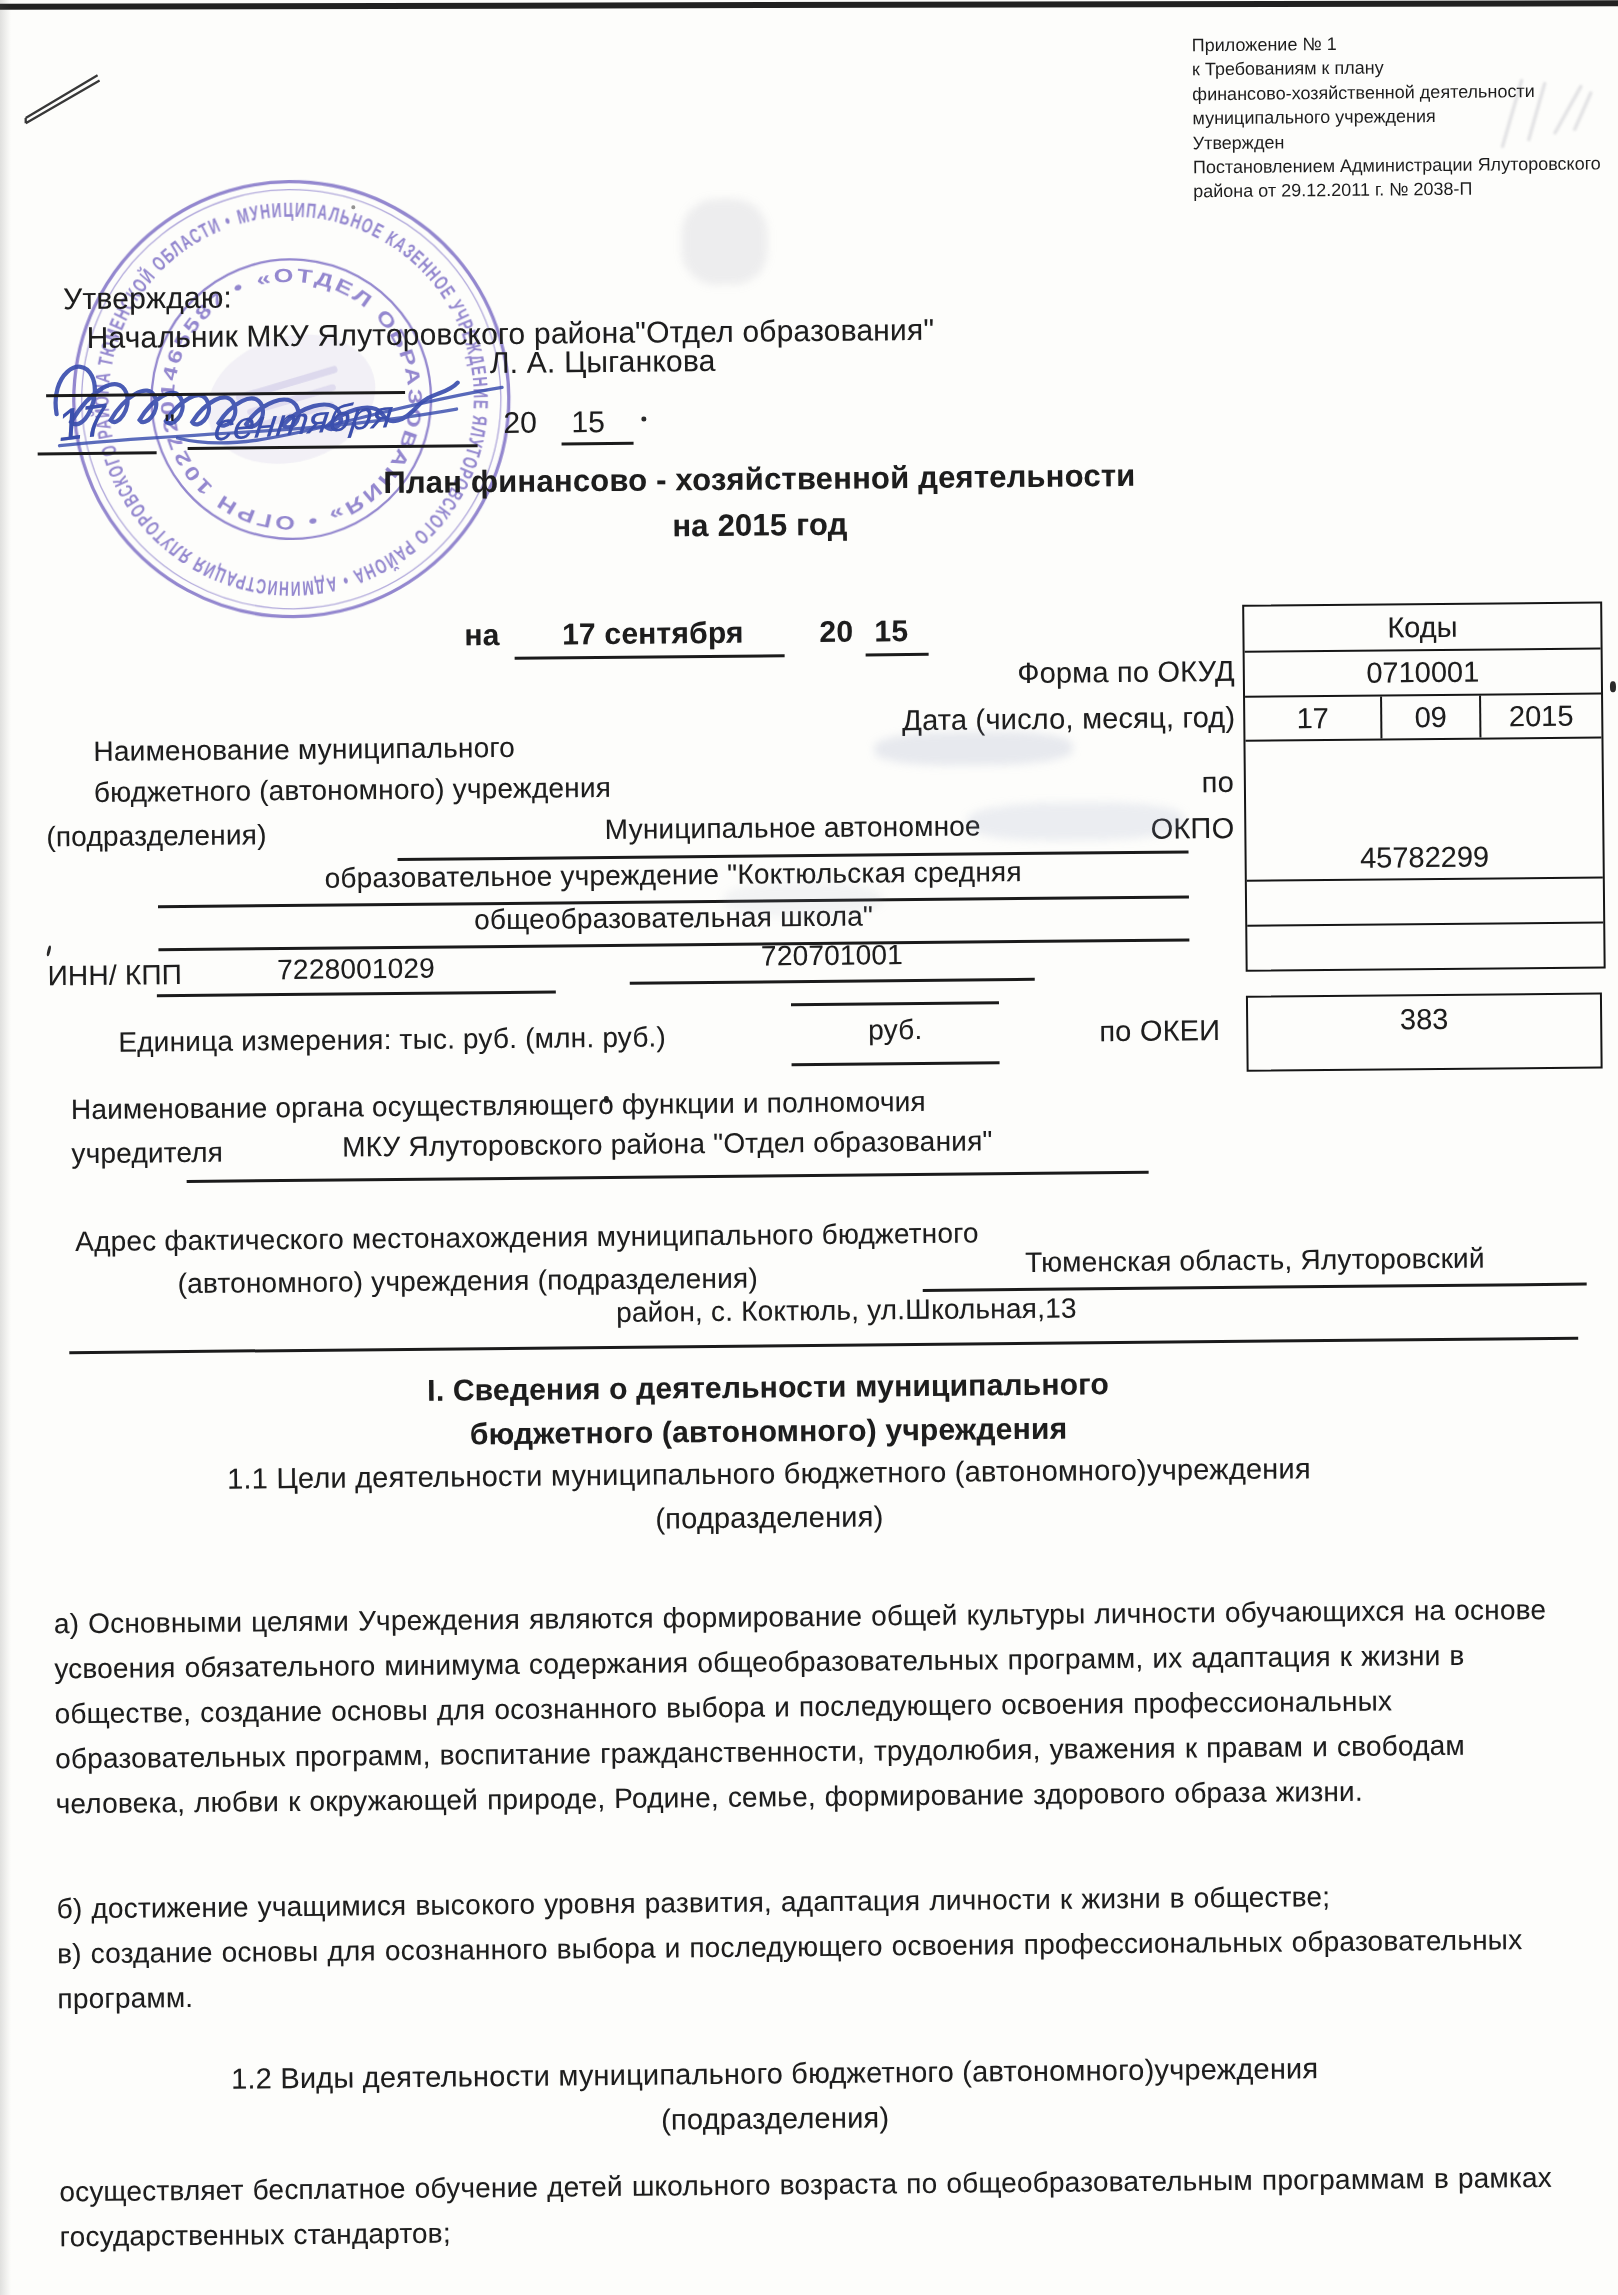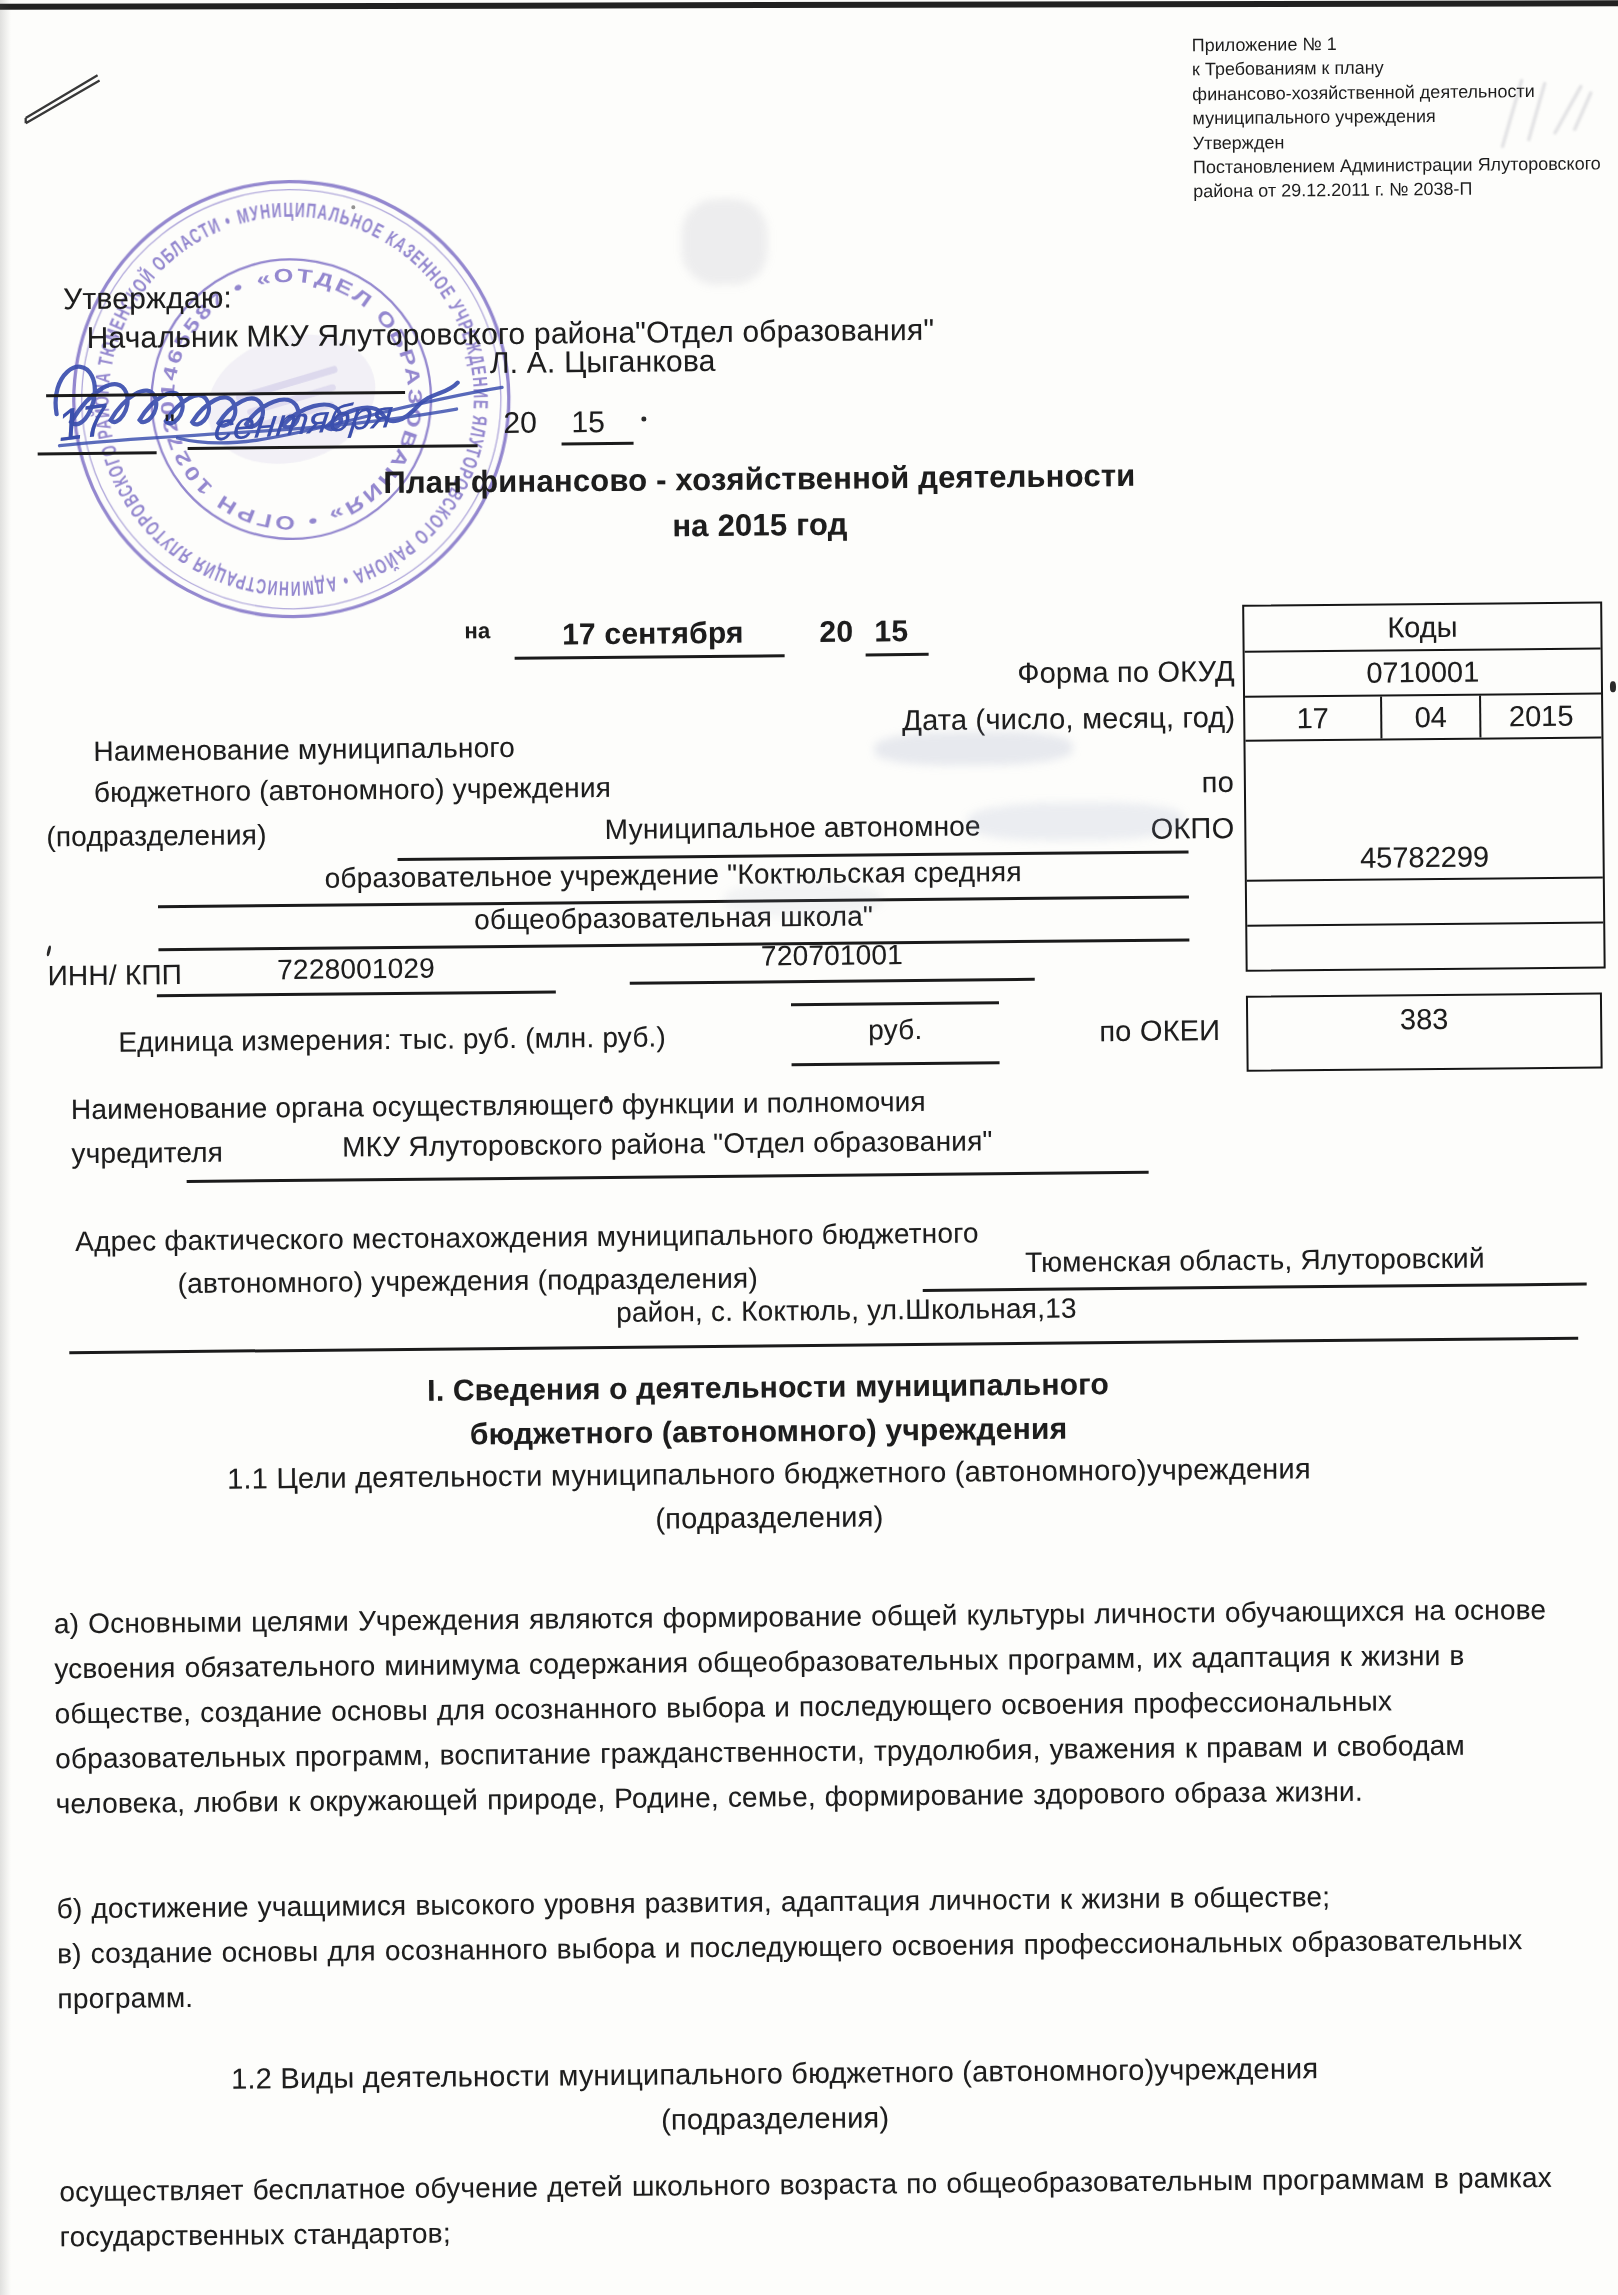--- a/index.html
+++ b/index.html
@@ -131,7 +131,7 @@
     <div class="t c b" style="left:0;top:461px;width:1515px;font-size:31px;">План финансово - хозяйственной деятельности</div>
     <div class="t c b" style="left:0;top:507px;width:1515px;font-size:31px;">на 2015 год</div>
 
-    <div class="t b" style="left:461px;top:615px;font-size:22px;">на</div>
+    <div class="t b" style="left:461px;top:615px;font-size:30px;">на</div>
     <div class="t c b" style="left:521px;top:615px;width:257px;font-size:30px;">17 сентября</div>
     <div class="ln" style="left:511px;top:654px;width:270px;"></div>
     <div class="t b" style="left:816px;top:615px;font-size:30px;">20</div>

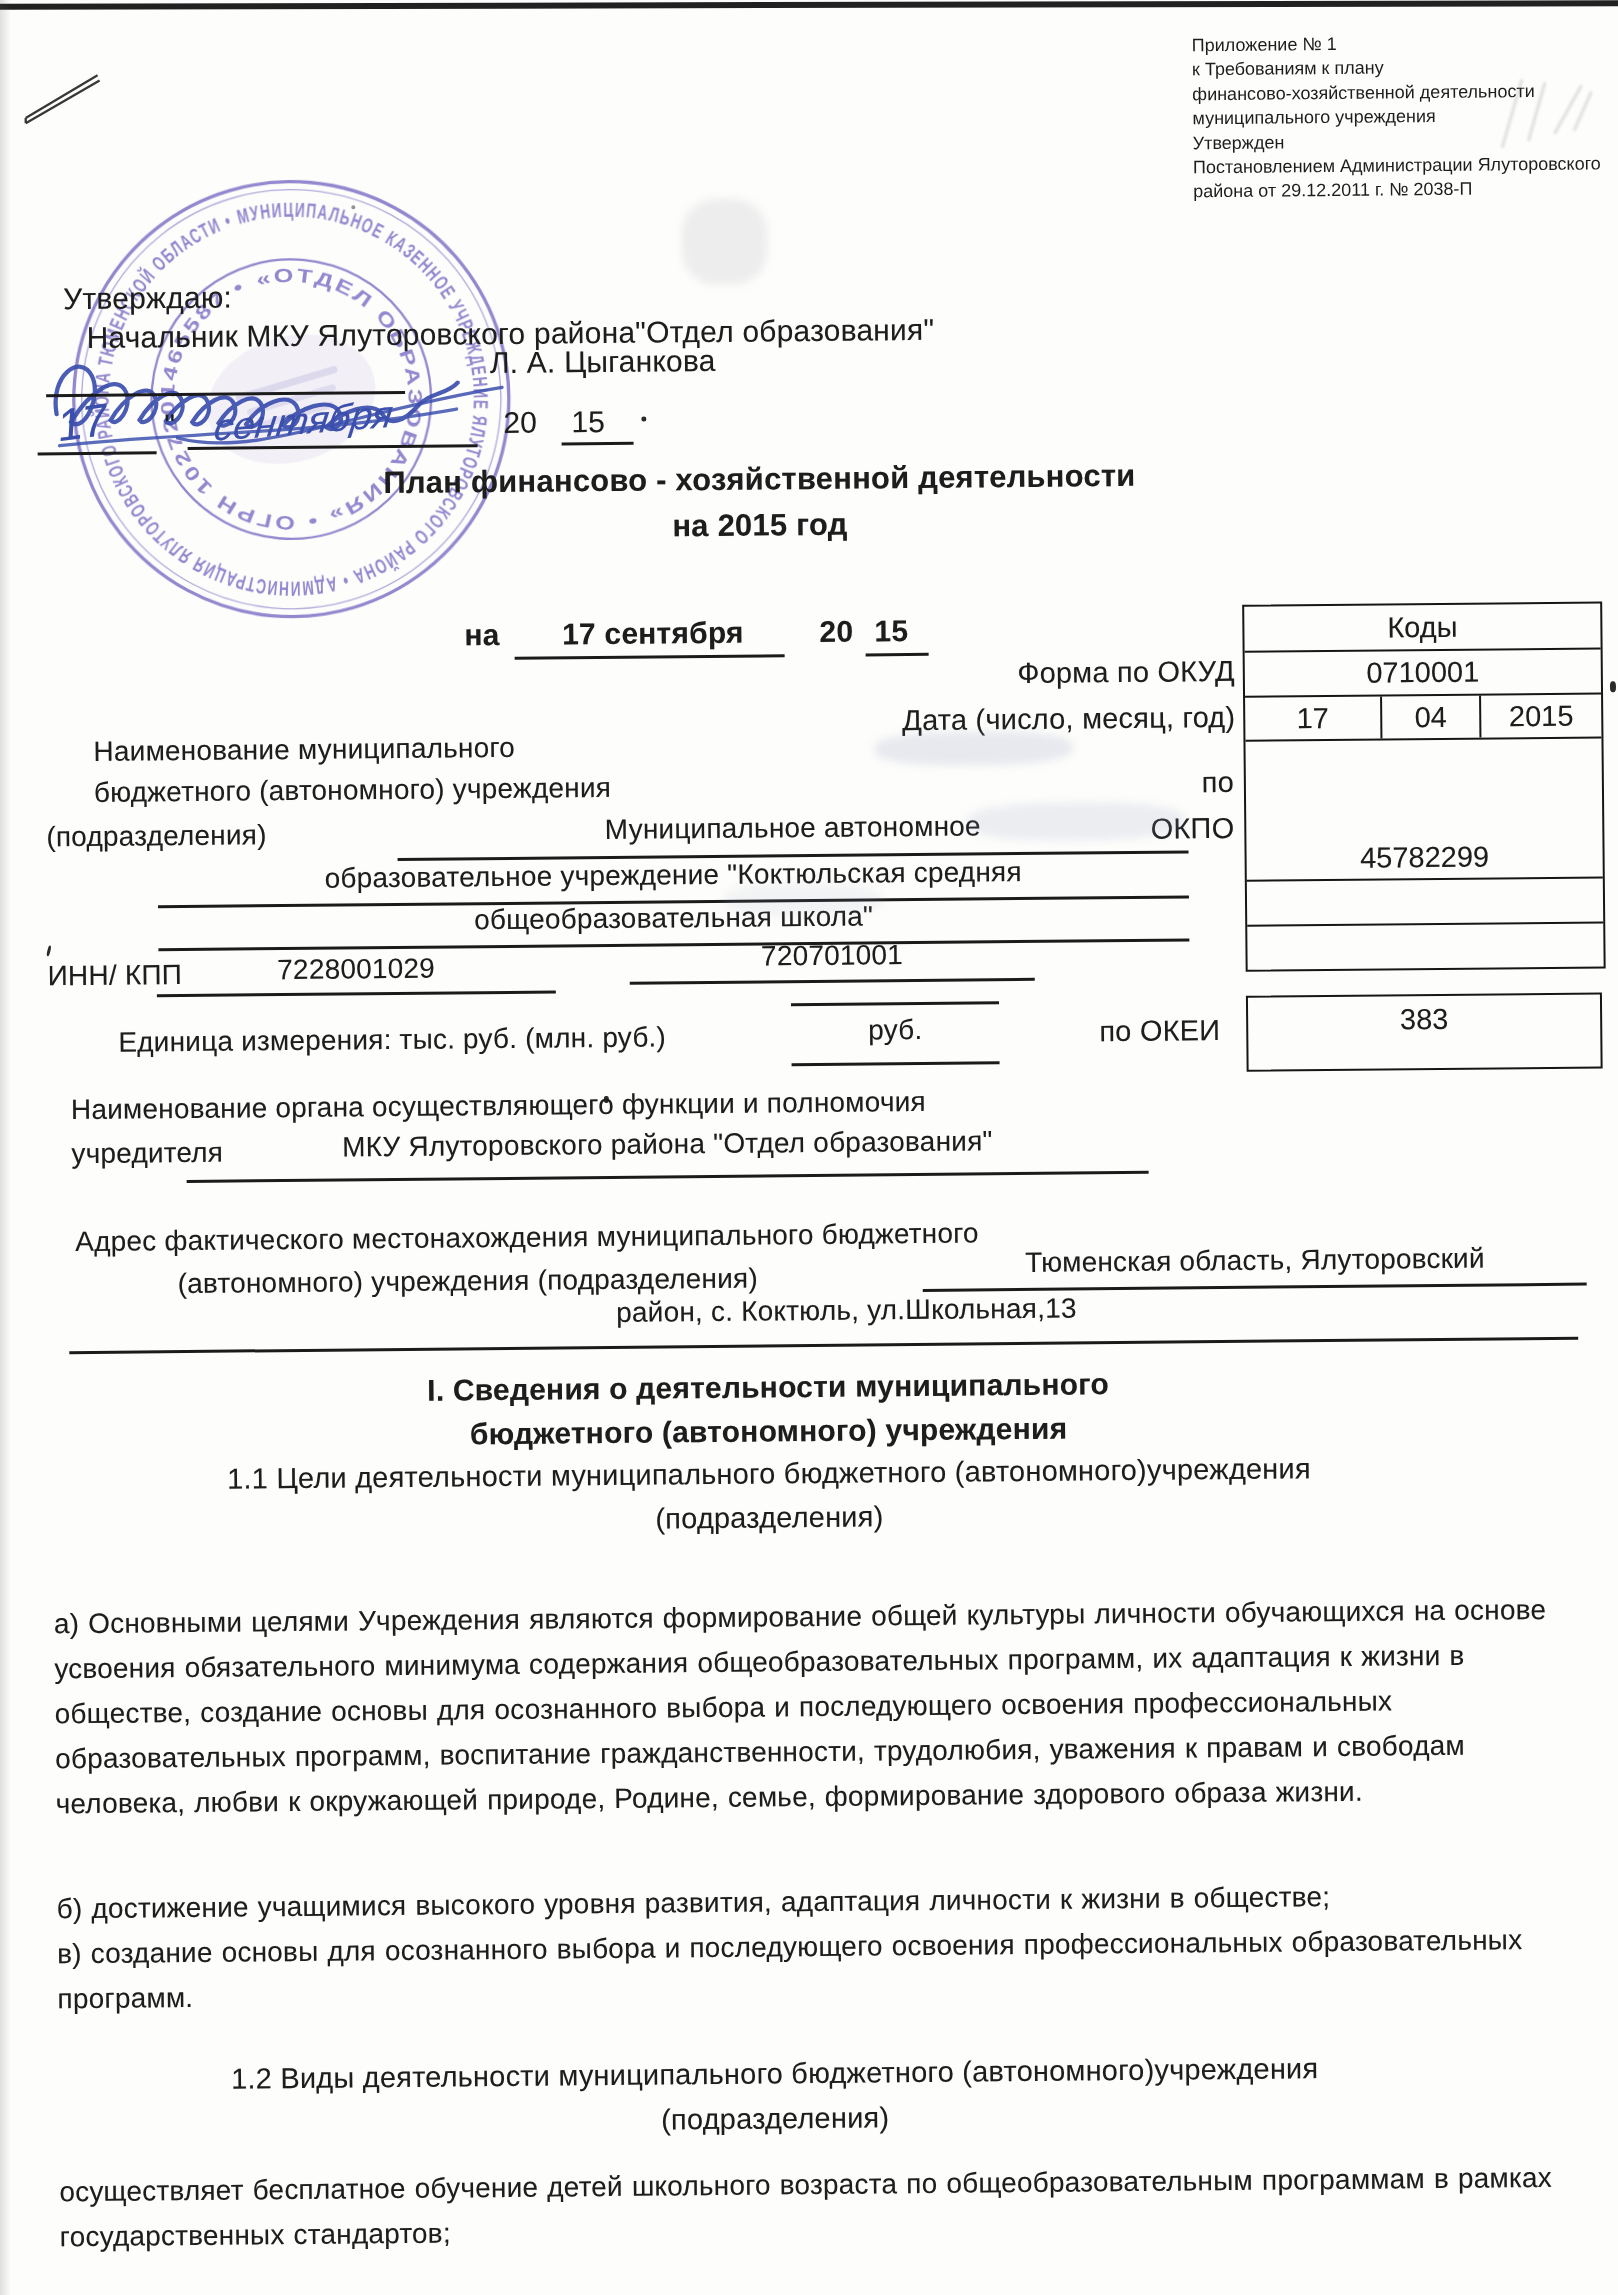--- a/index.html
+++ b/index.html
@@ -143,7 +143,7 @@
       <div class="c-row c-okud">0710001</div>
       <div class="c-row c-date">
         <div class="cell" style="width:135px;">17</div>
-        <div class="cell" style="width:97px;">04</div>
+        <div class="cell" style="width:97px;">09</div>
         <div class="cell" style="flex:1;">2015</div>
       </div>
       <div class="c-row c-okpo">

